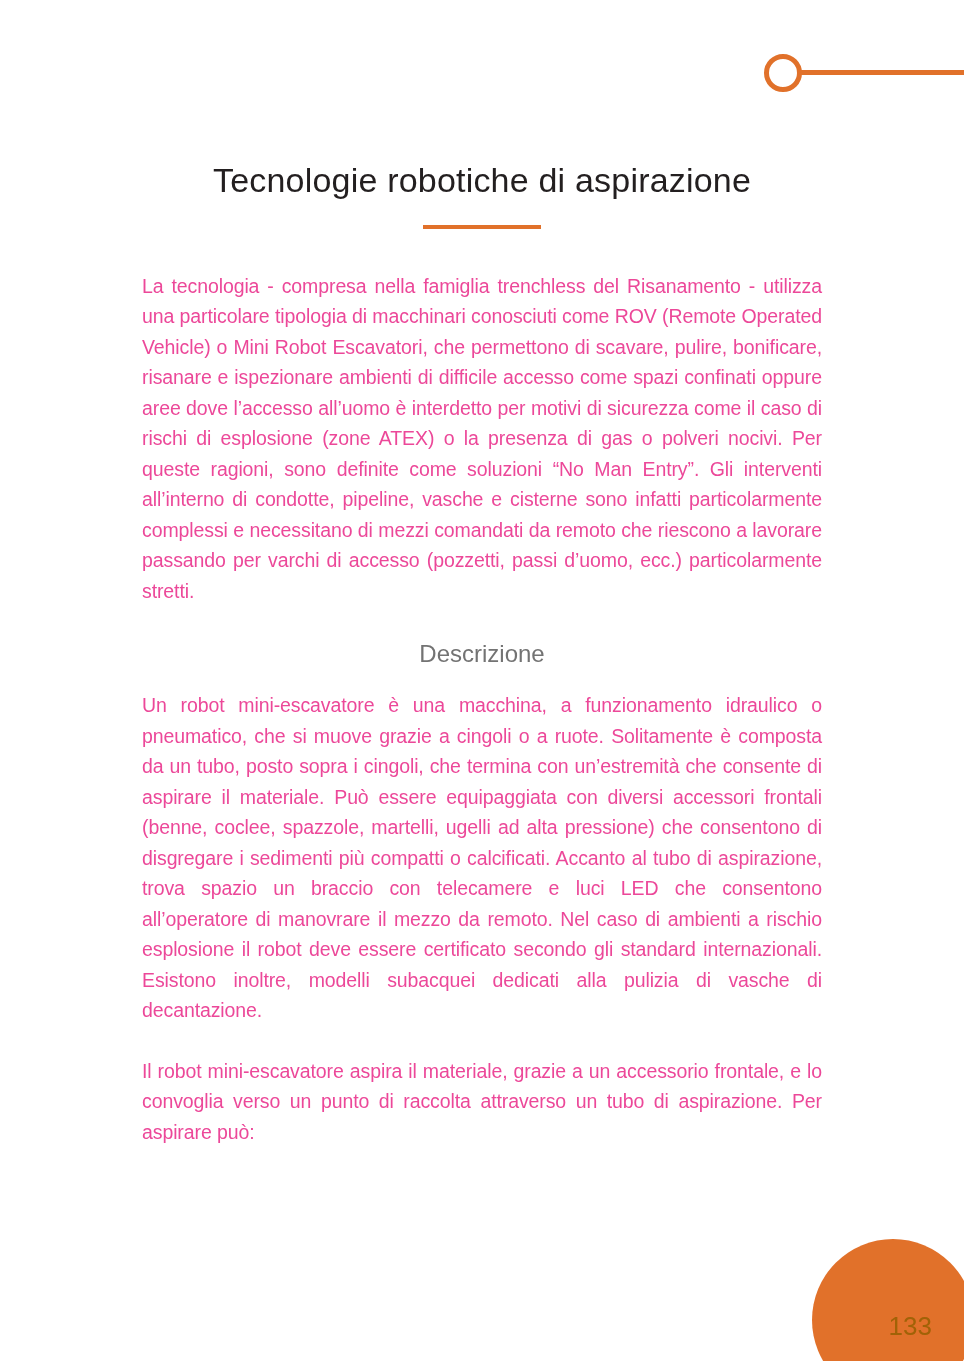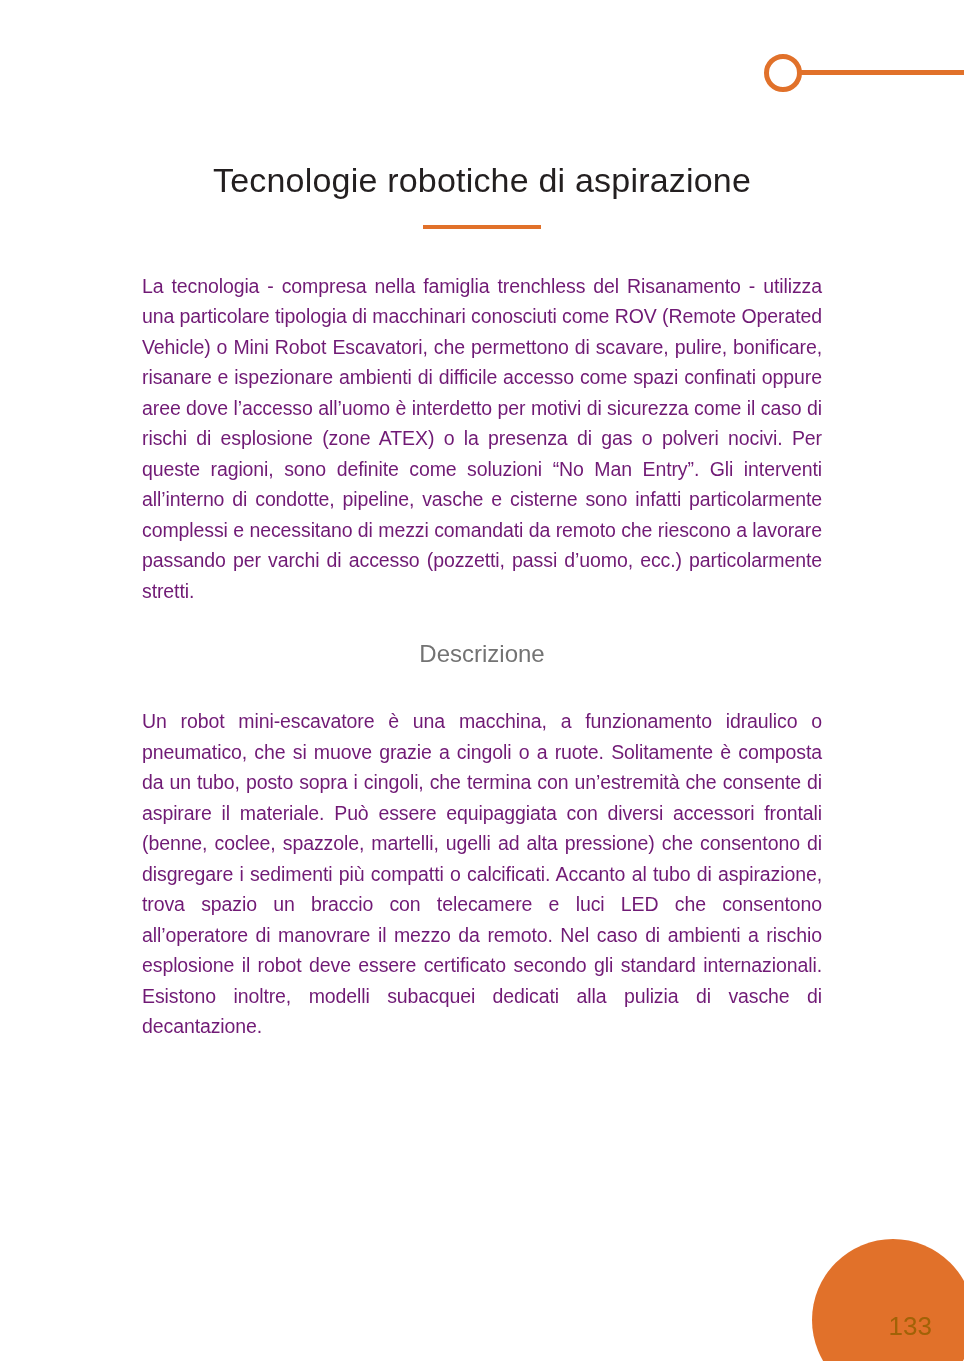--- a/index.html
+++ b/index.html
@@ -77,7 +77,7 @@
     font-size: 19.5px;
     line-height: 30.5px;
     text-align: justify;
-    color: #701a75;
+    color: #ec4899;
     margin: 0;
     letter-spacing: -0.1px;
   }

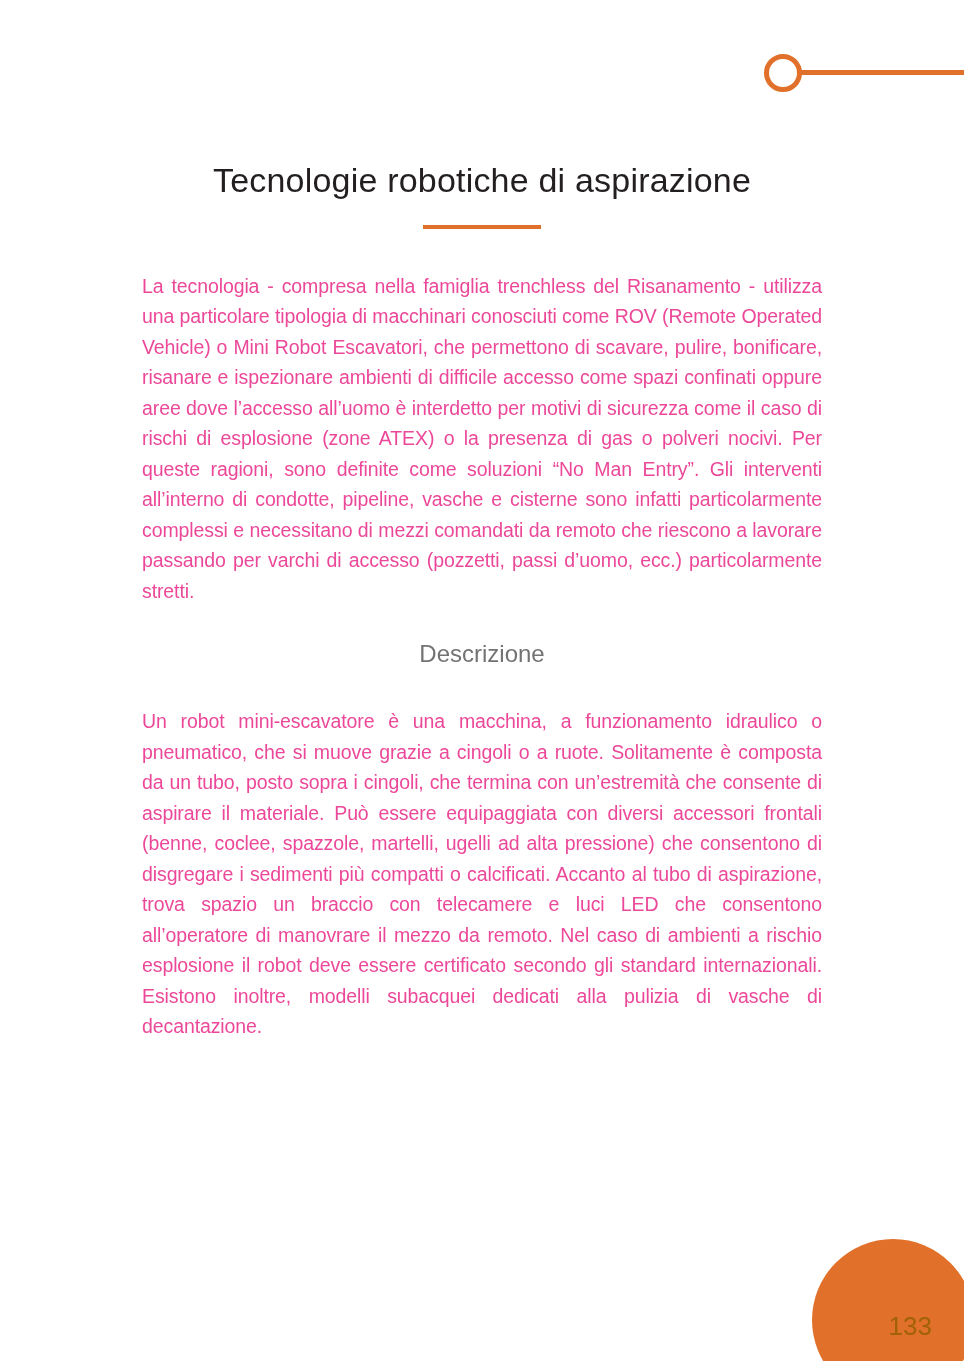--- a/index.html
+++ b/index.html
@@ -83,7 +83,7 @@
   }
 
   .para-1 { margin-top: 42px; }
-  .para-2 { margin-top: 38px; }
+  .para-2 { margin-top: 22px; }
   .para-3 { margin-top: 30px; }
 
   .section-heading {

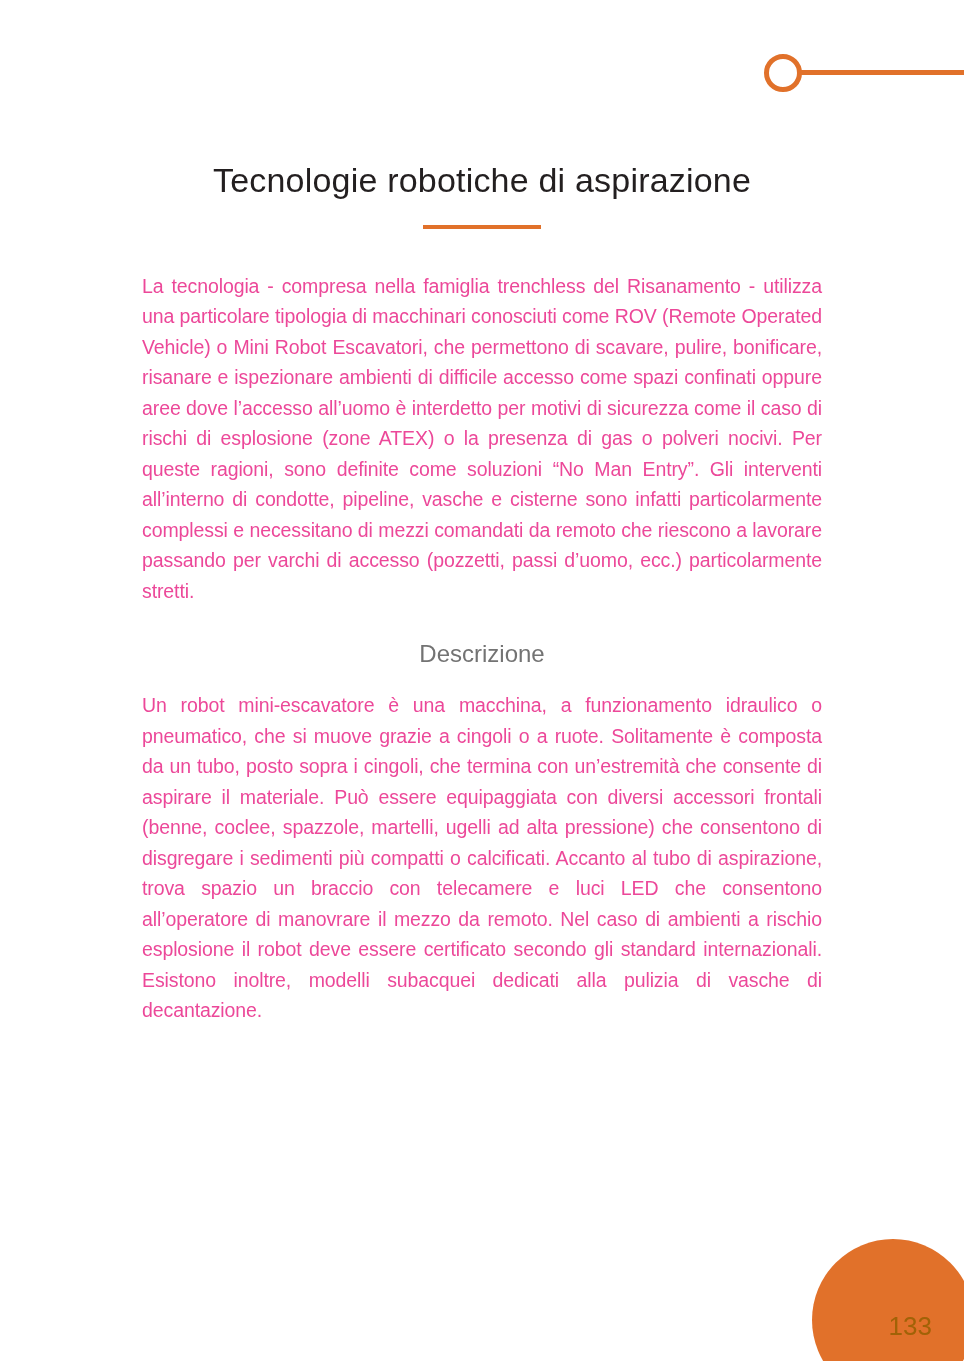--- a/index.html
+++ b/index.html
@@ -141,6 +141,7 @@
 
   <p class="body-text para-2">Un robot mini-escavatore è una macchina, a funzionamento idraulico o pneumatico, che si muove grazie a cingoli o a ruote. Solitamente è composta da un tubo, posto sopra i cingoli, che termina con un’estremità che consente di aspirare il materiale. Può essere equipaggiata con diversi accessori frontali (benne, coclee, spazzole, martelli, ugelli ad alta pressione) che consentono di disgregare i sedimenti più compatti o calcificati. Accanto al tubo di aspirazione, trova spazio un braccio con telecamere e luci LED che consentono all’operatore di manovrare il mezzo da remoto. Nel caso di ambienti a rischio esplosione il robot deve essere certificato secondo gli standard internazionali. Esistono inoltre, modelli subacquei dedicati alla pulizia di vasche di decantazione.</p>
 
+  <p class="body-text para-3">Il robot mini-escavatore aspira il materiale, grazie a un accessorio frontale, e lo convoglia verso un punto di raccolta attraverso un tubo di aspirazione. Per aspirare può:</p>
 
 </div>
 

